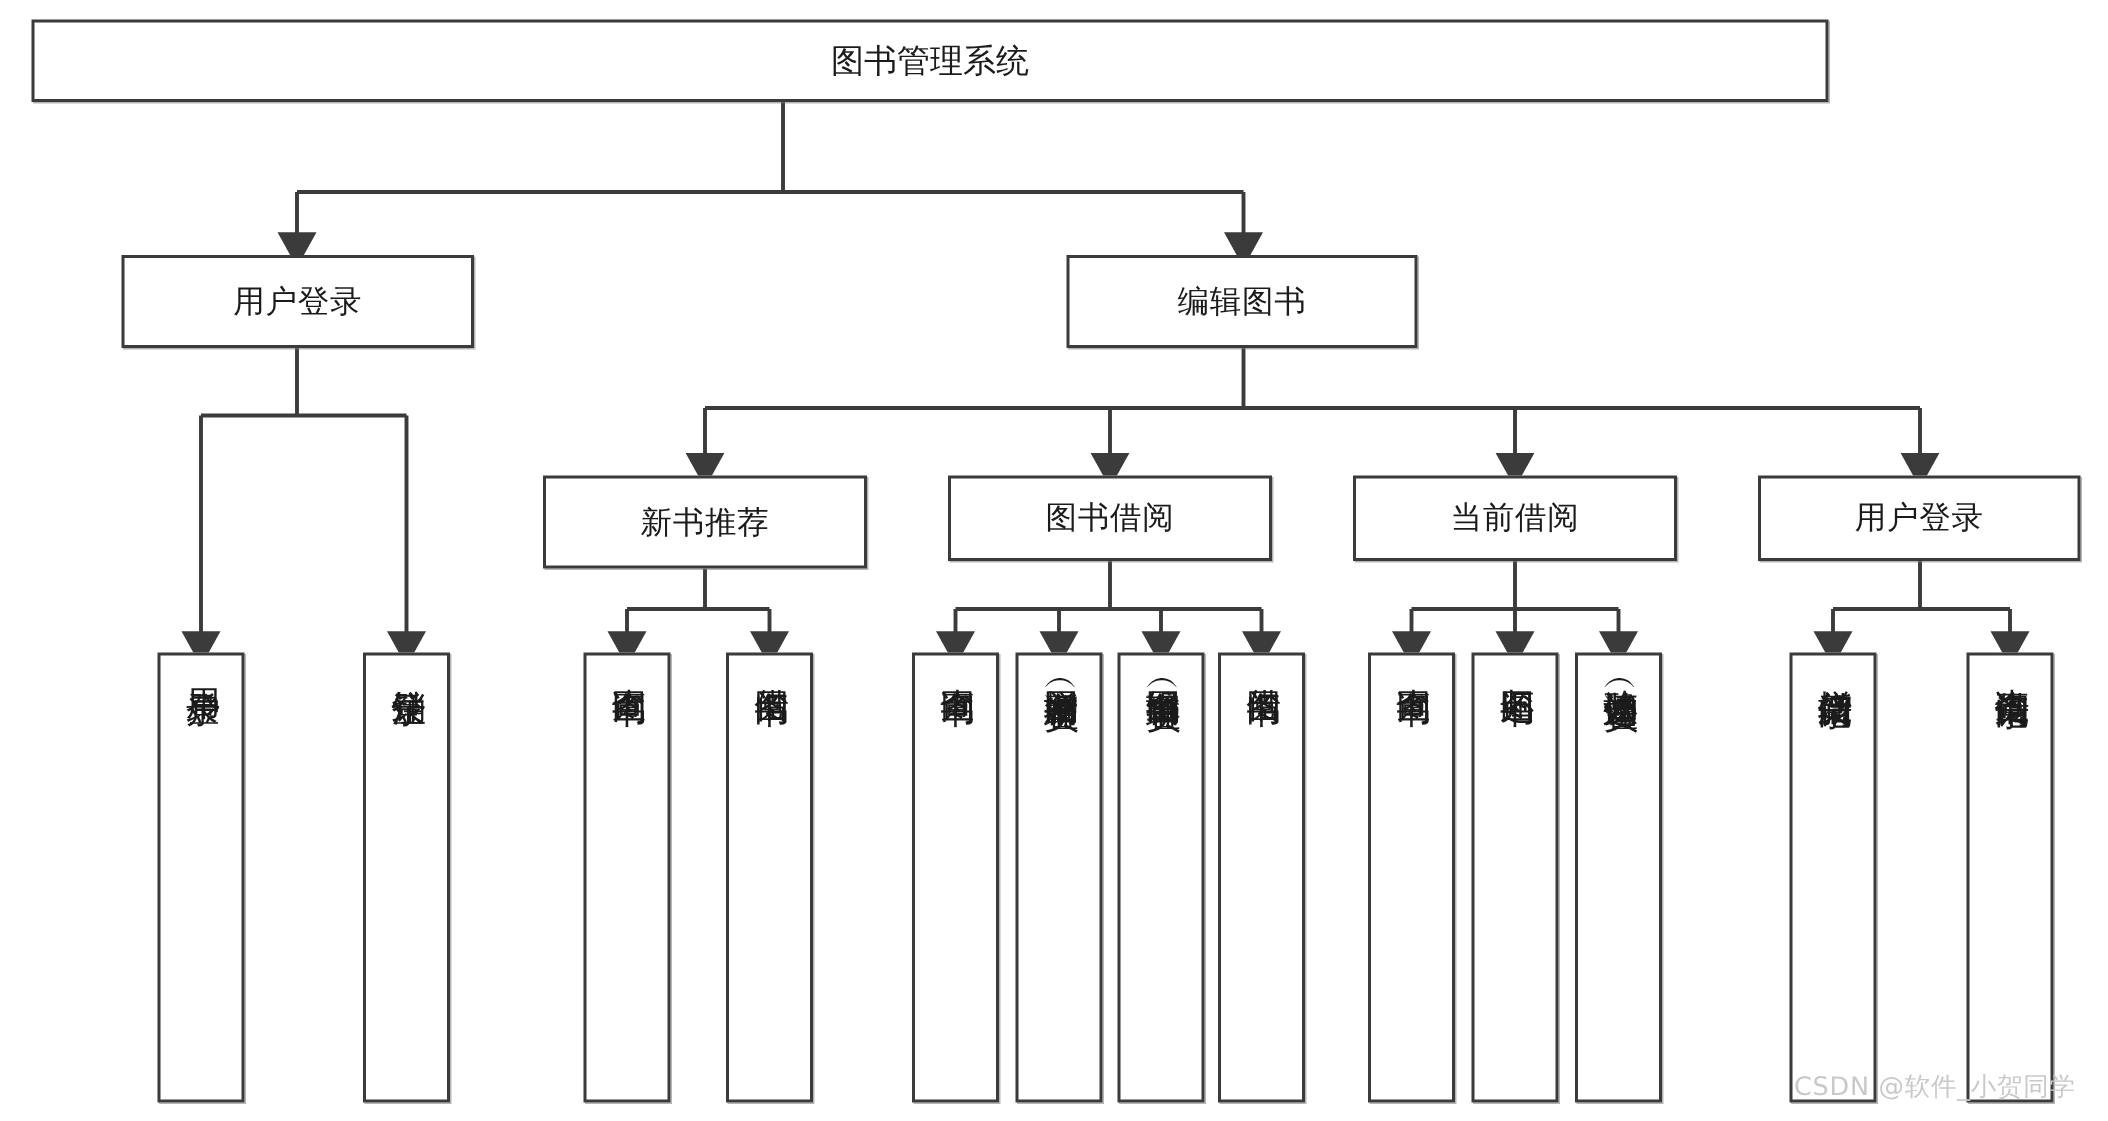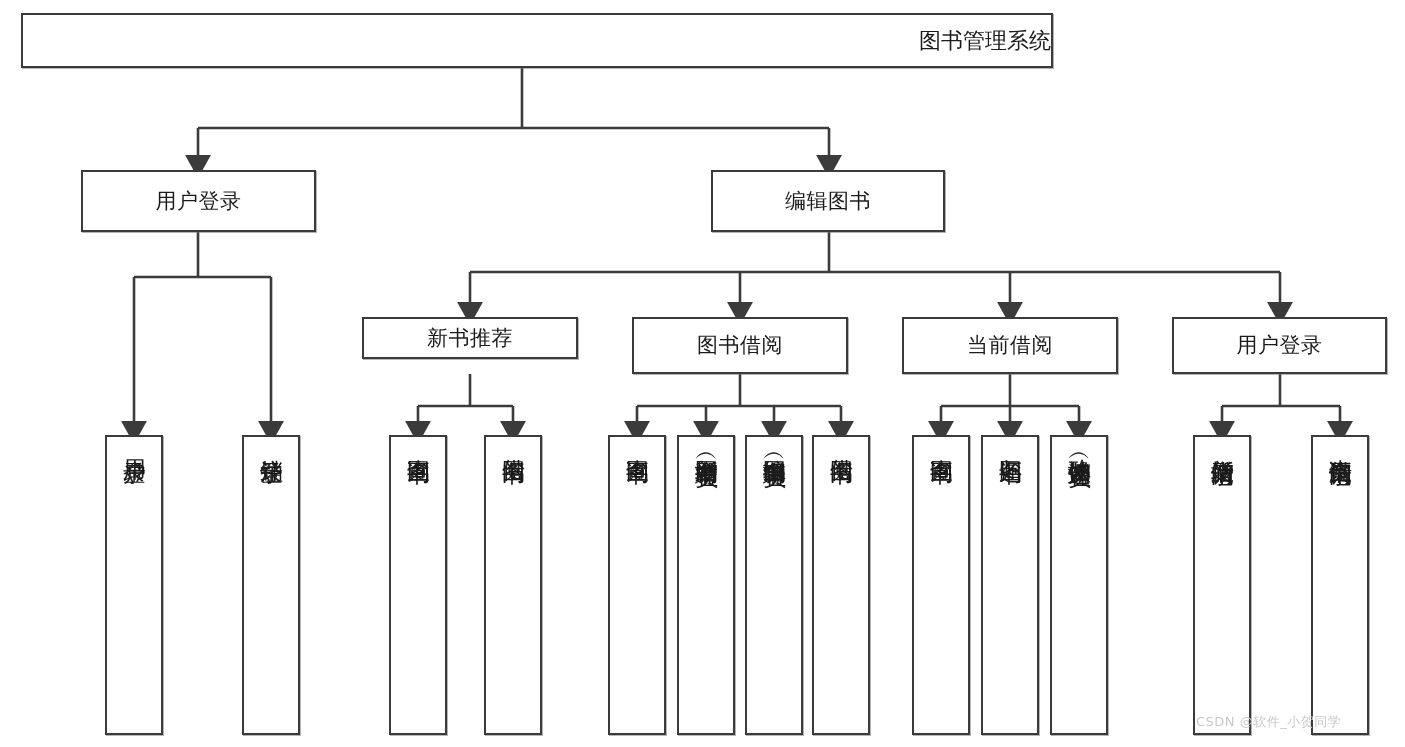--- a/index.html
+++ b/index.html
@@ -80,7 +80,7 @@
     </g>
   </svg>
 
-  <div class="node title-node" style="left:21px;top:13px;width:1032px;height:55px;justify-content:flex-end;">
+  <div class="node title-node" style="left:21px;top:13px;width:1198px;height:55px;">
     <span class="lbl">图书管理系统</span>
   </div>
 

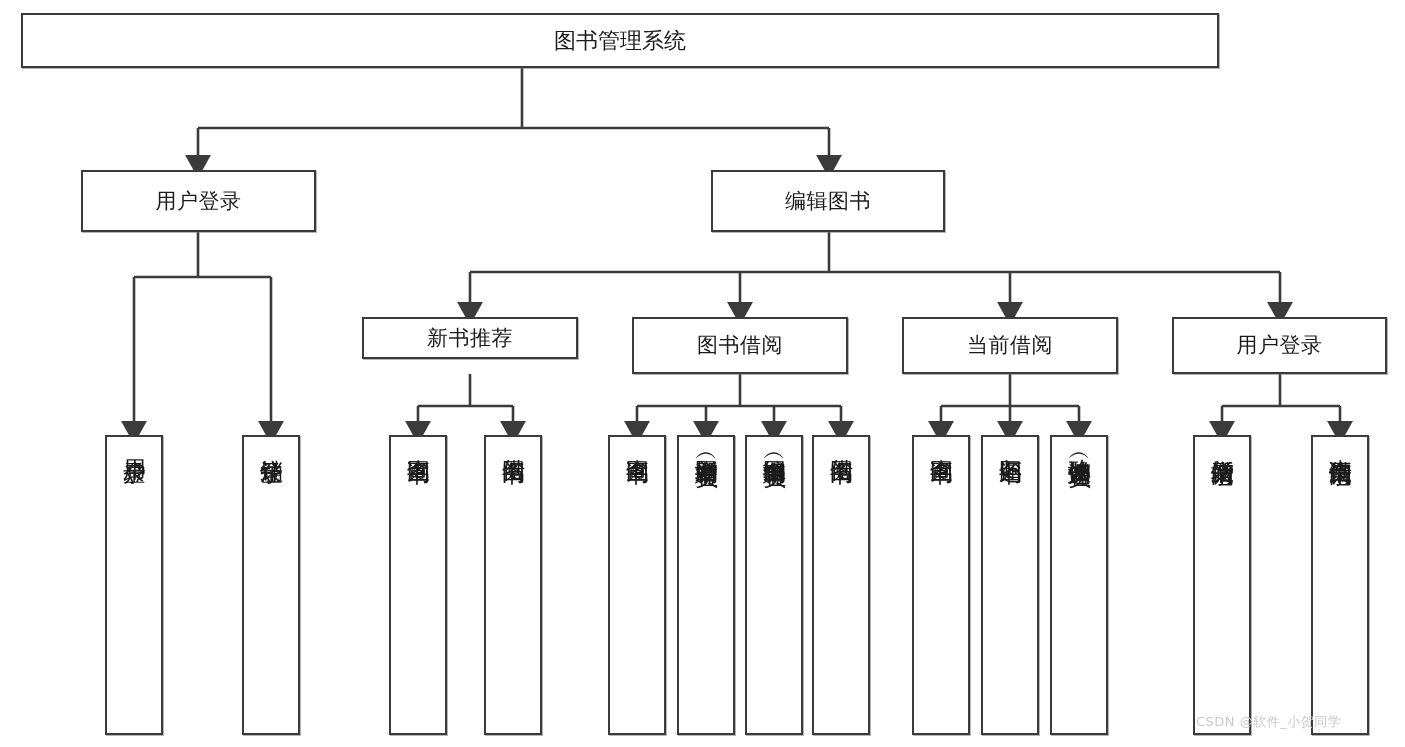--- a/index.html
+++ b/index.html
@@ -92,7 +92,7 @@
     <span class="lbl">编辑图书</span>
   </div>
 
-  <div class="node h-node" style="left:362px;top:317px;width:216px;height:42px;">
+  <div class="node h-node" style="left:362px;top:317px;width:216px;height:62px;">
     <span class="lbl">新书推荐</span>
   </div>
 

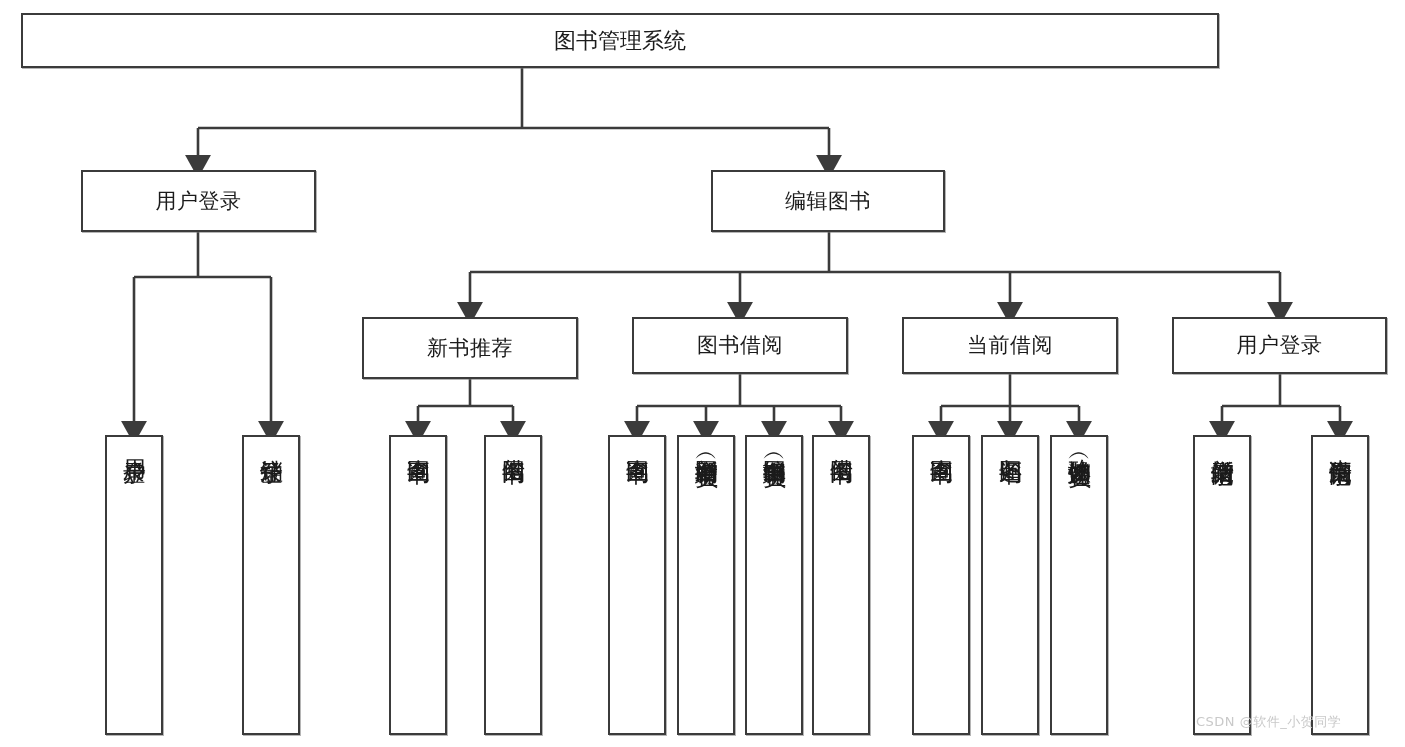--- a/index.html
+++ b/index.html
@@ -22,7 +22,7 @@
         font-size:23px;line-height:1.04;color:#1b1b1b;letter-spacing:1px;
         white-space:nowrap;}
 
-  .watermark{position:absolute;color:#c9c9c9;font-size:13px;letter-spacing:.5px;
+  .watermark{position:absolute;color:#c9c9c9;font-size:17px;letter-spacing:.5px;
         white-space:nowrap;user-select:none;}
 </style>
 </head>

